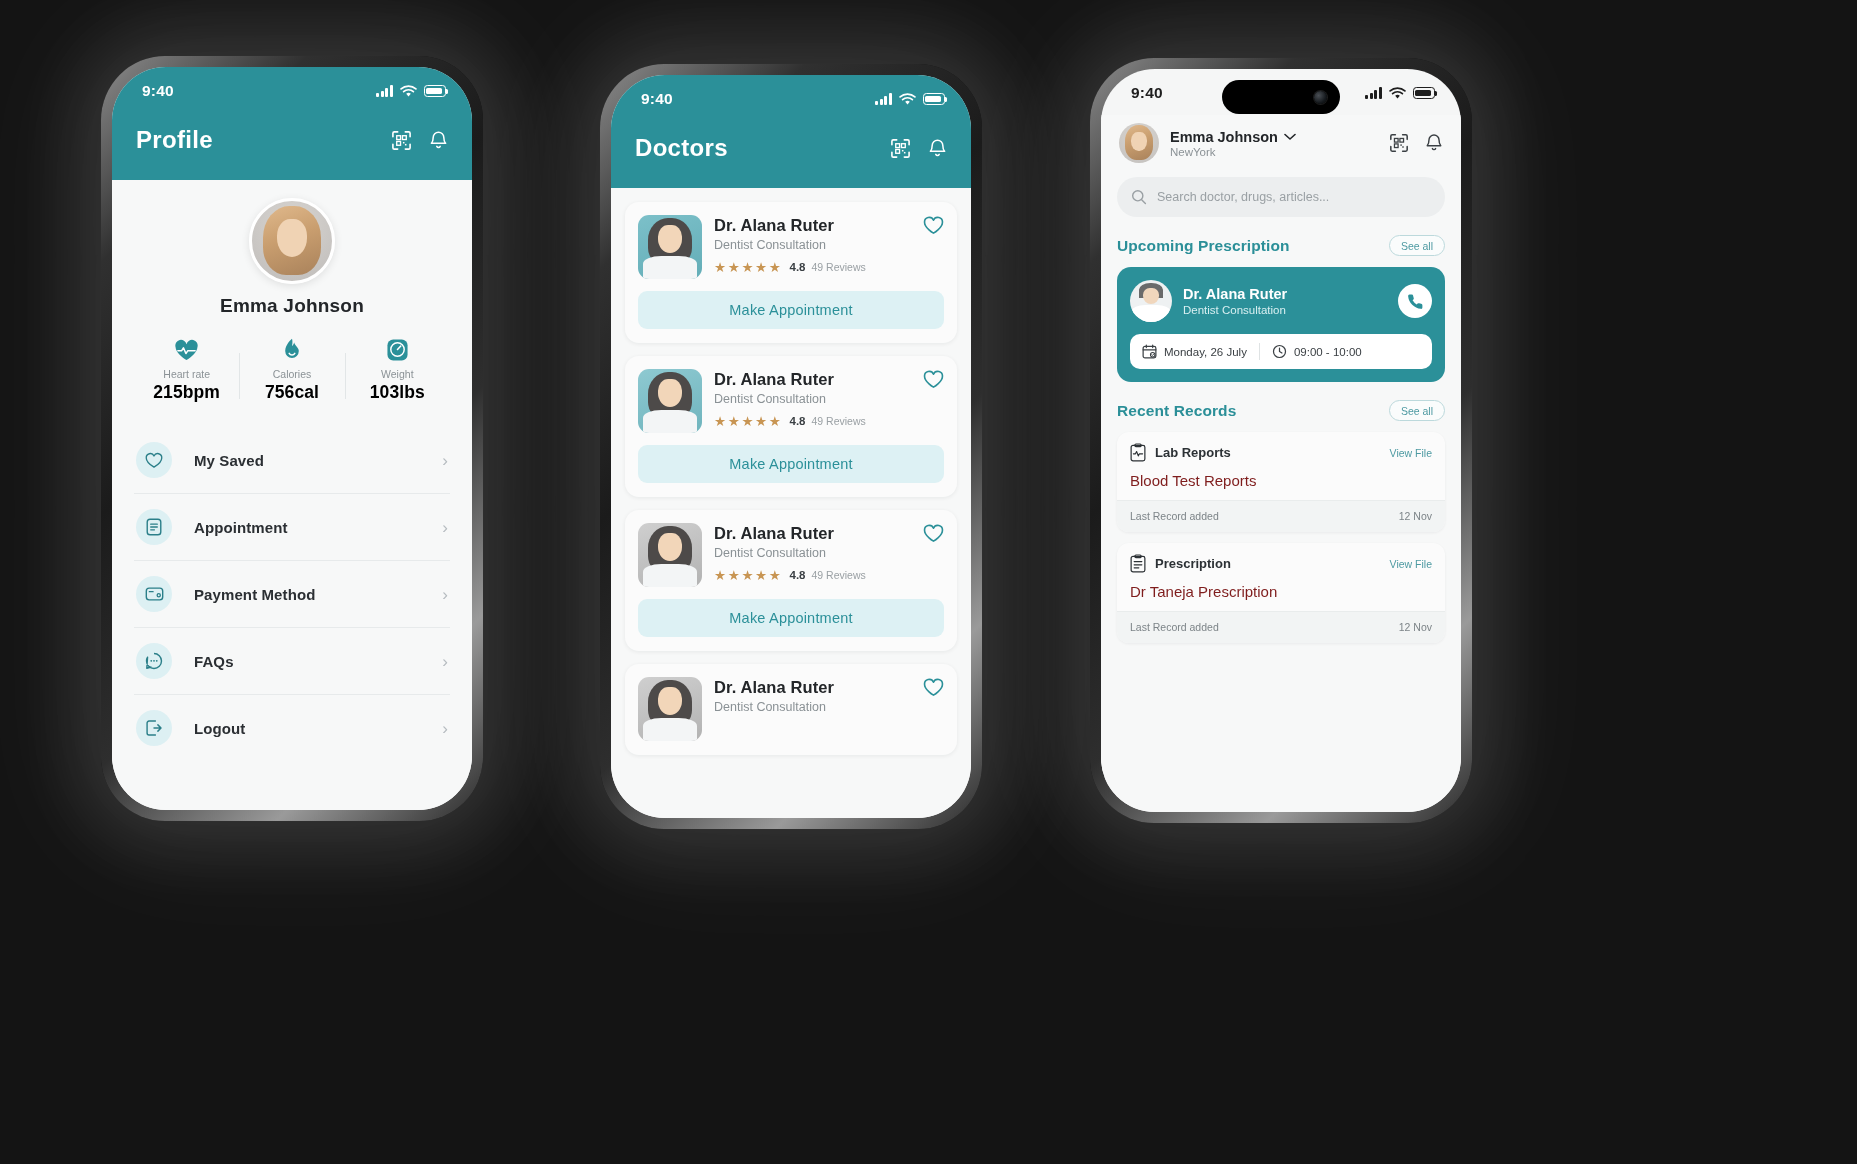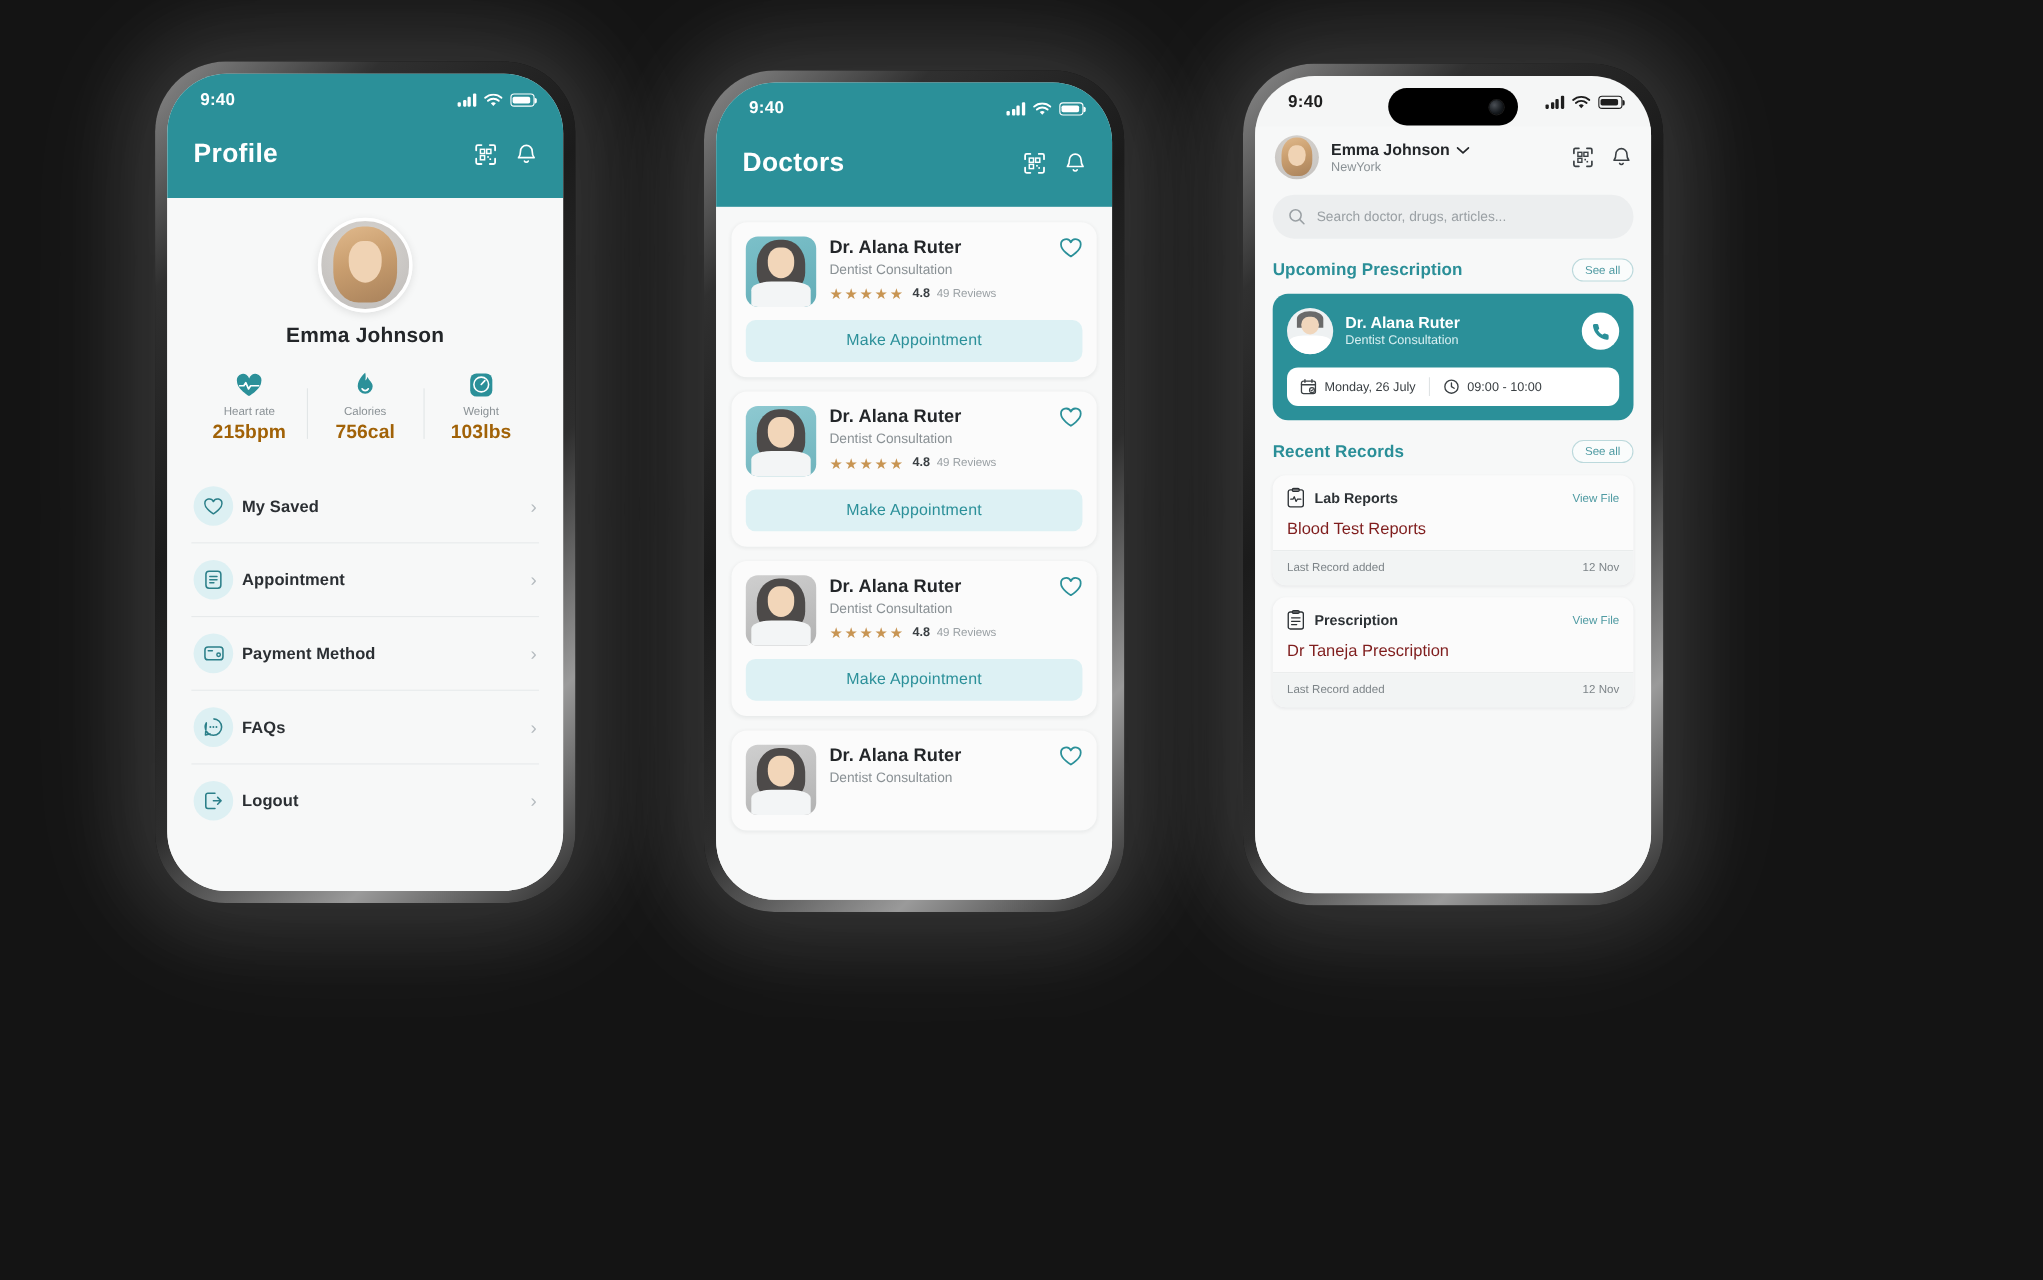--- a/index.html
+++ b/index.html
@@ -9,7 +9,7 @@
     font-family: "Liberation Sans", sans-serif;
     overflow: hidden;
   }
-  .stage { position: relative; width: 1545px; height: 1164px; background: #141414; margin-left: 40px; }
+  .stage { position: relative; width: 1545px; height: 1164px; background: #141414; }
 
   
   .phone {

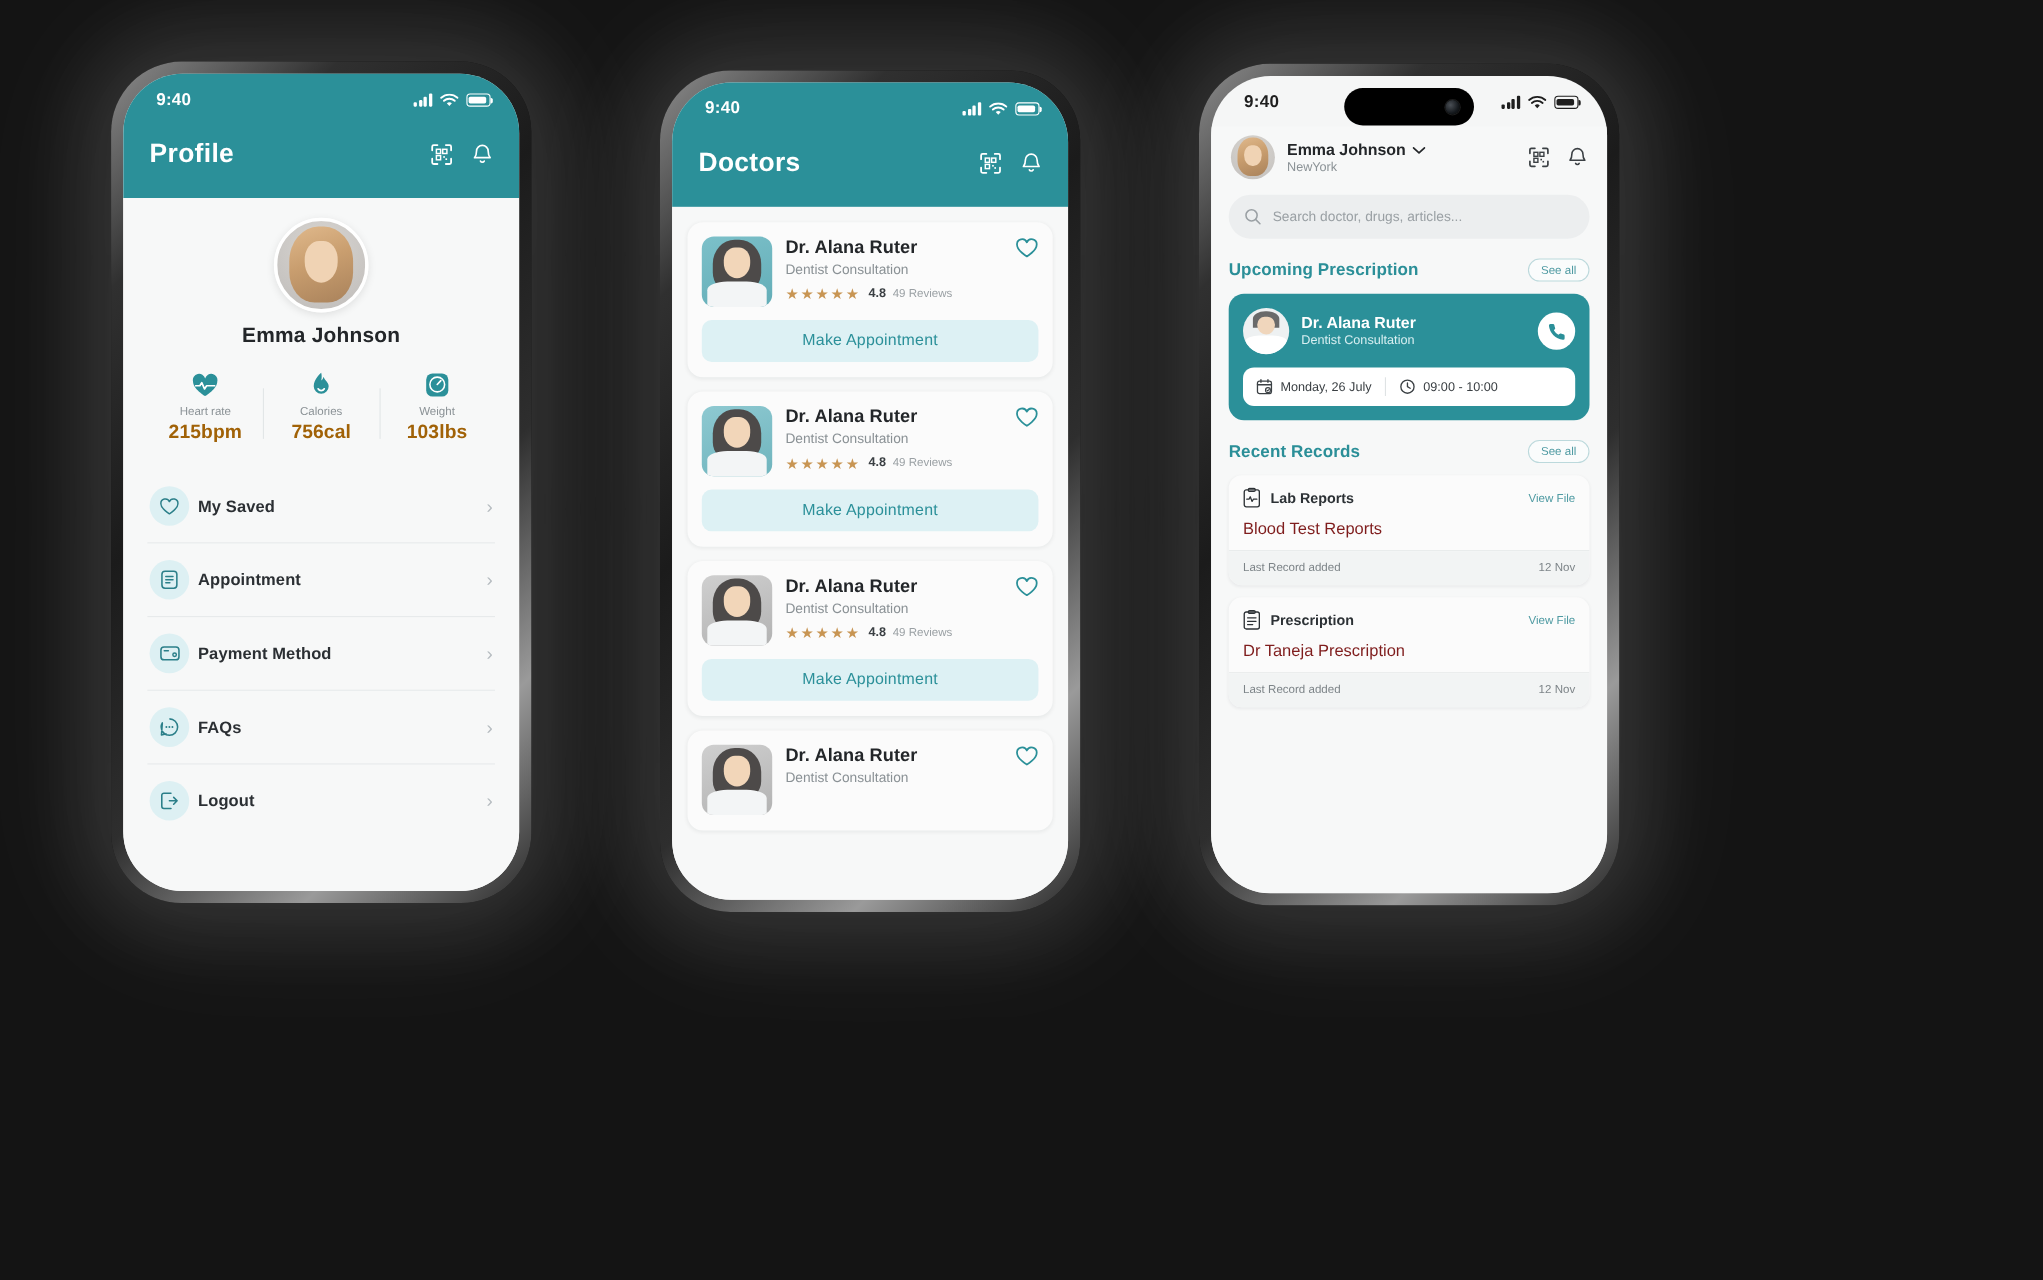--- a/index.html
+++ b/index.html
@@ -88,7 +88,7 @@
   .stat + .stat::before { content:""; position:absolute; left:0; top:16px; bottom:4px; width:1px; background:#e2e6e7; }
   .stat-icon { height:26px; display:flex; align-items:center; justify-content:center; color:#2b9099; }
   .stat-label { font-size:10.5px; color:#8b9296; margin-top:5px; }
-  .stat-value { font-size:17.5px; font-weight:700; color:#a16207; margin-top:2px; letter-spacing:.1px;}
+  .stat-value { font-size:17.5px; font-weight:700; color:#000000; margin-top:2px; letter-spacing:.1px;}
 
   .menu { margin: 24px 22px 0; flex:1; }
   .menu-item { display:flex; align-items:center; gap:8px; padding: 15px 2px; border-bottom: 1px solid #e7eaeb; }

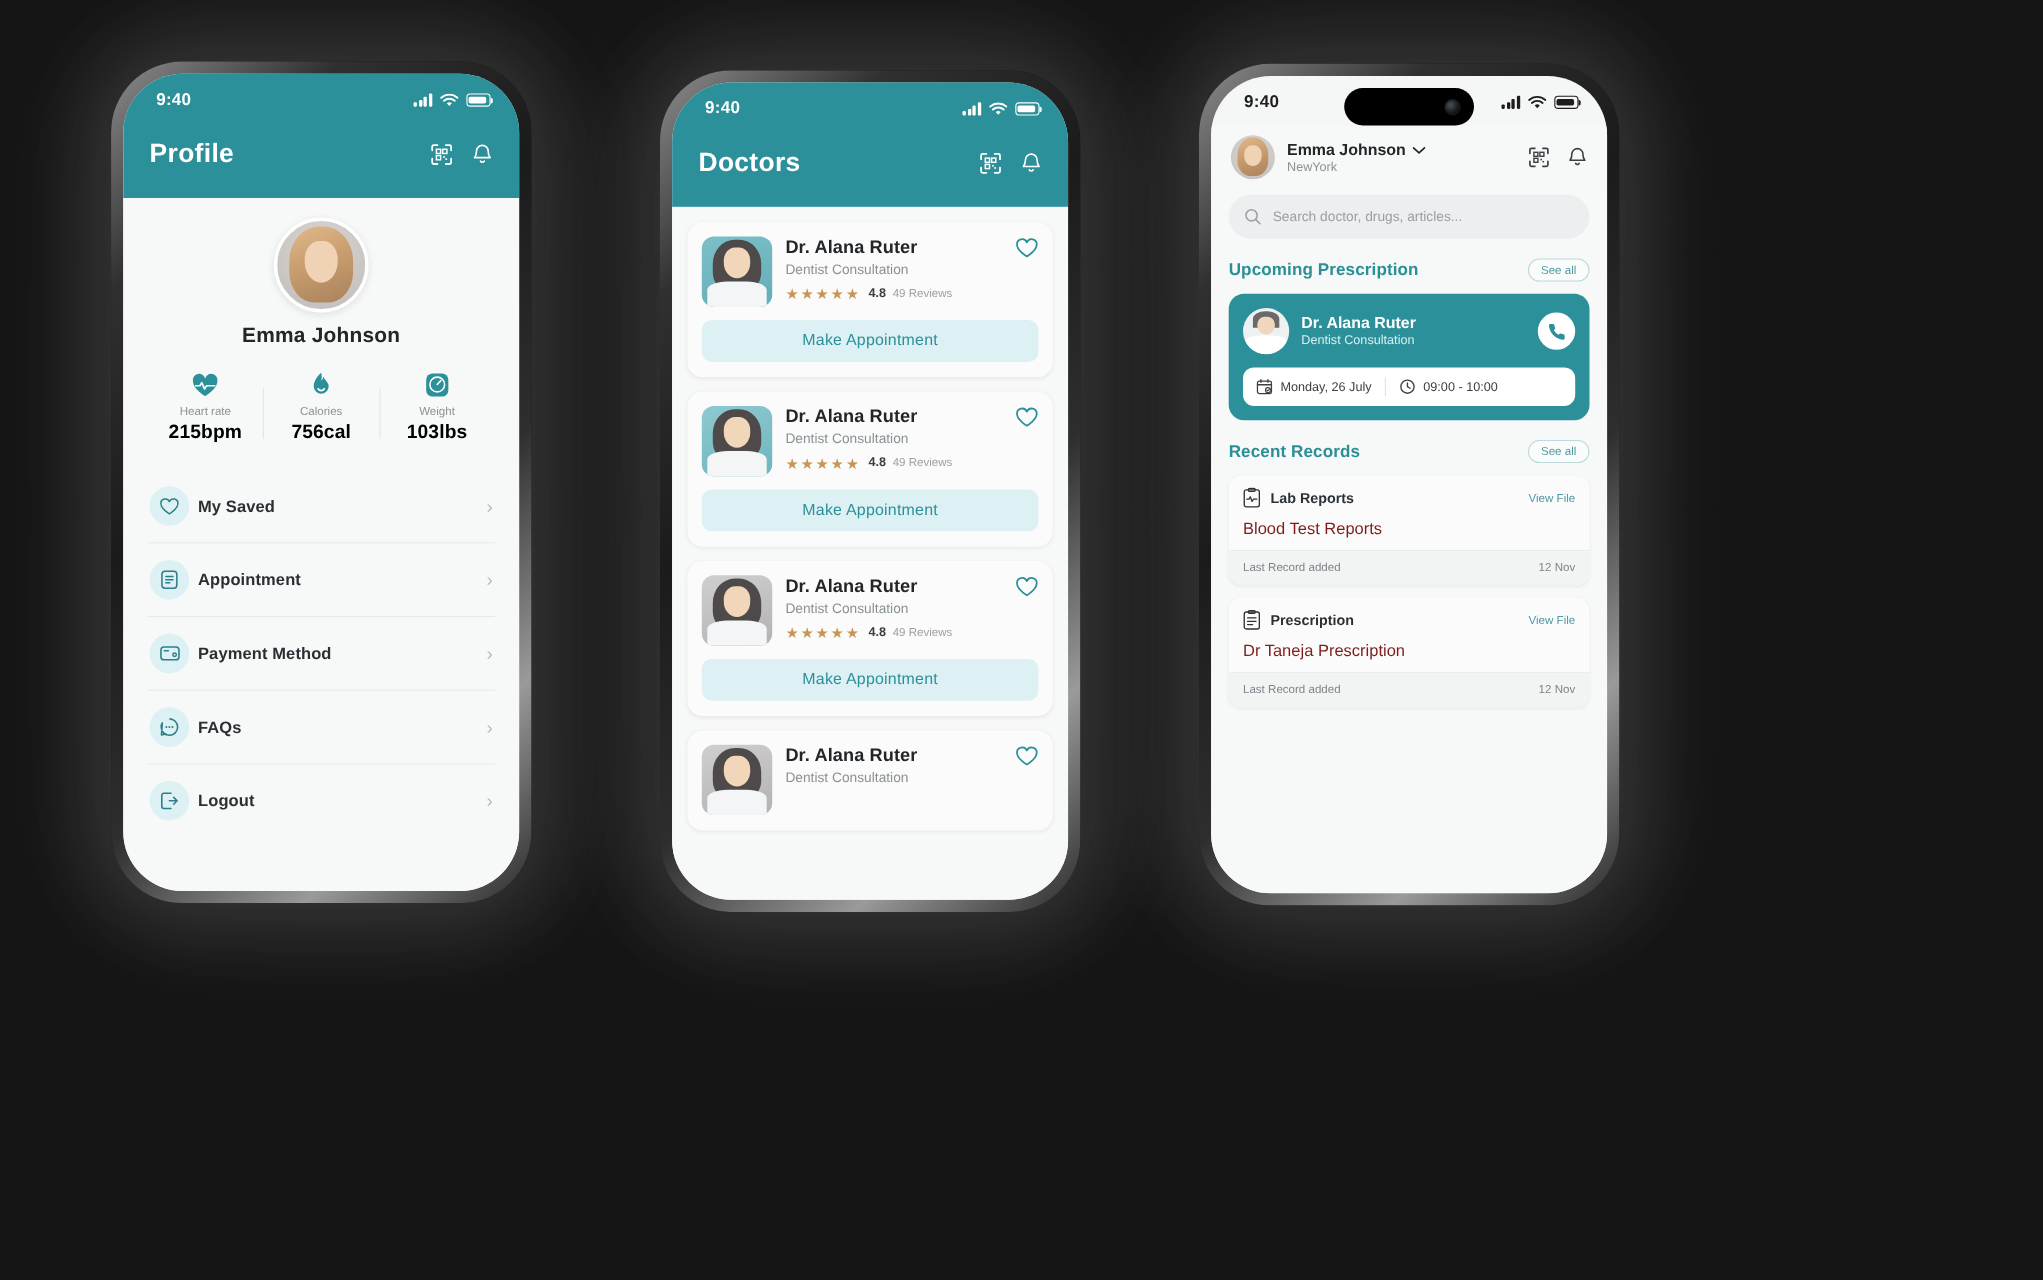--- a/index.html
+++ b/index.html
@@ -91,7 +91,7 @@
   .stat-value { font-size:17.5px; font-weight:700; color:#000000; margin-top:2px; letter-spacing:.1px;}
 
   .menu { margin: 24px 22px 0; flex:1; }
-  .menu-item { display:flex; align-items:center; gap:8px; padding: 15px 2px; border-bottom: 1px solid #e7eaeb; }
+  .menu-item { display:flex; align-items:center; gap:22px; padding: 15px 2px; border-bottom: 1px solid #e7eaeb; }
   .menu-item:last-child { border-bottom: none; }
   .menu-ico { width:36px; height:36px; border-radius:50%; background:#ddf0f3;
               display:flex; align-items:center; justify-content:center; color:#2b7f89; flex:none; }

